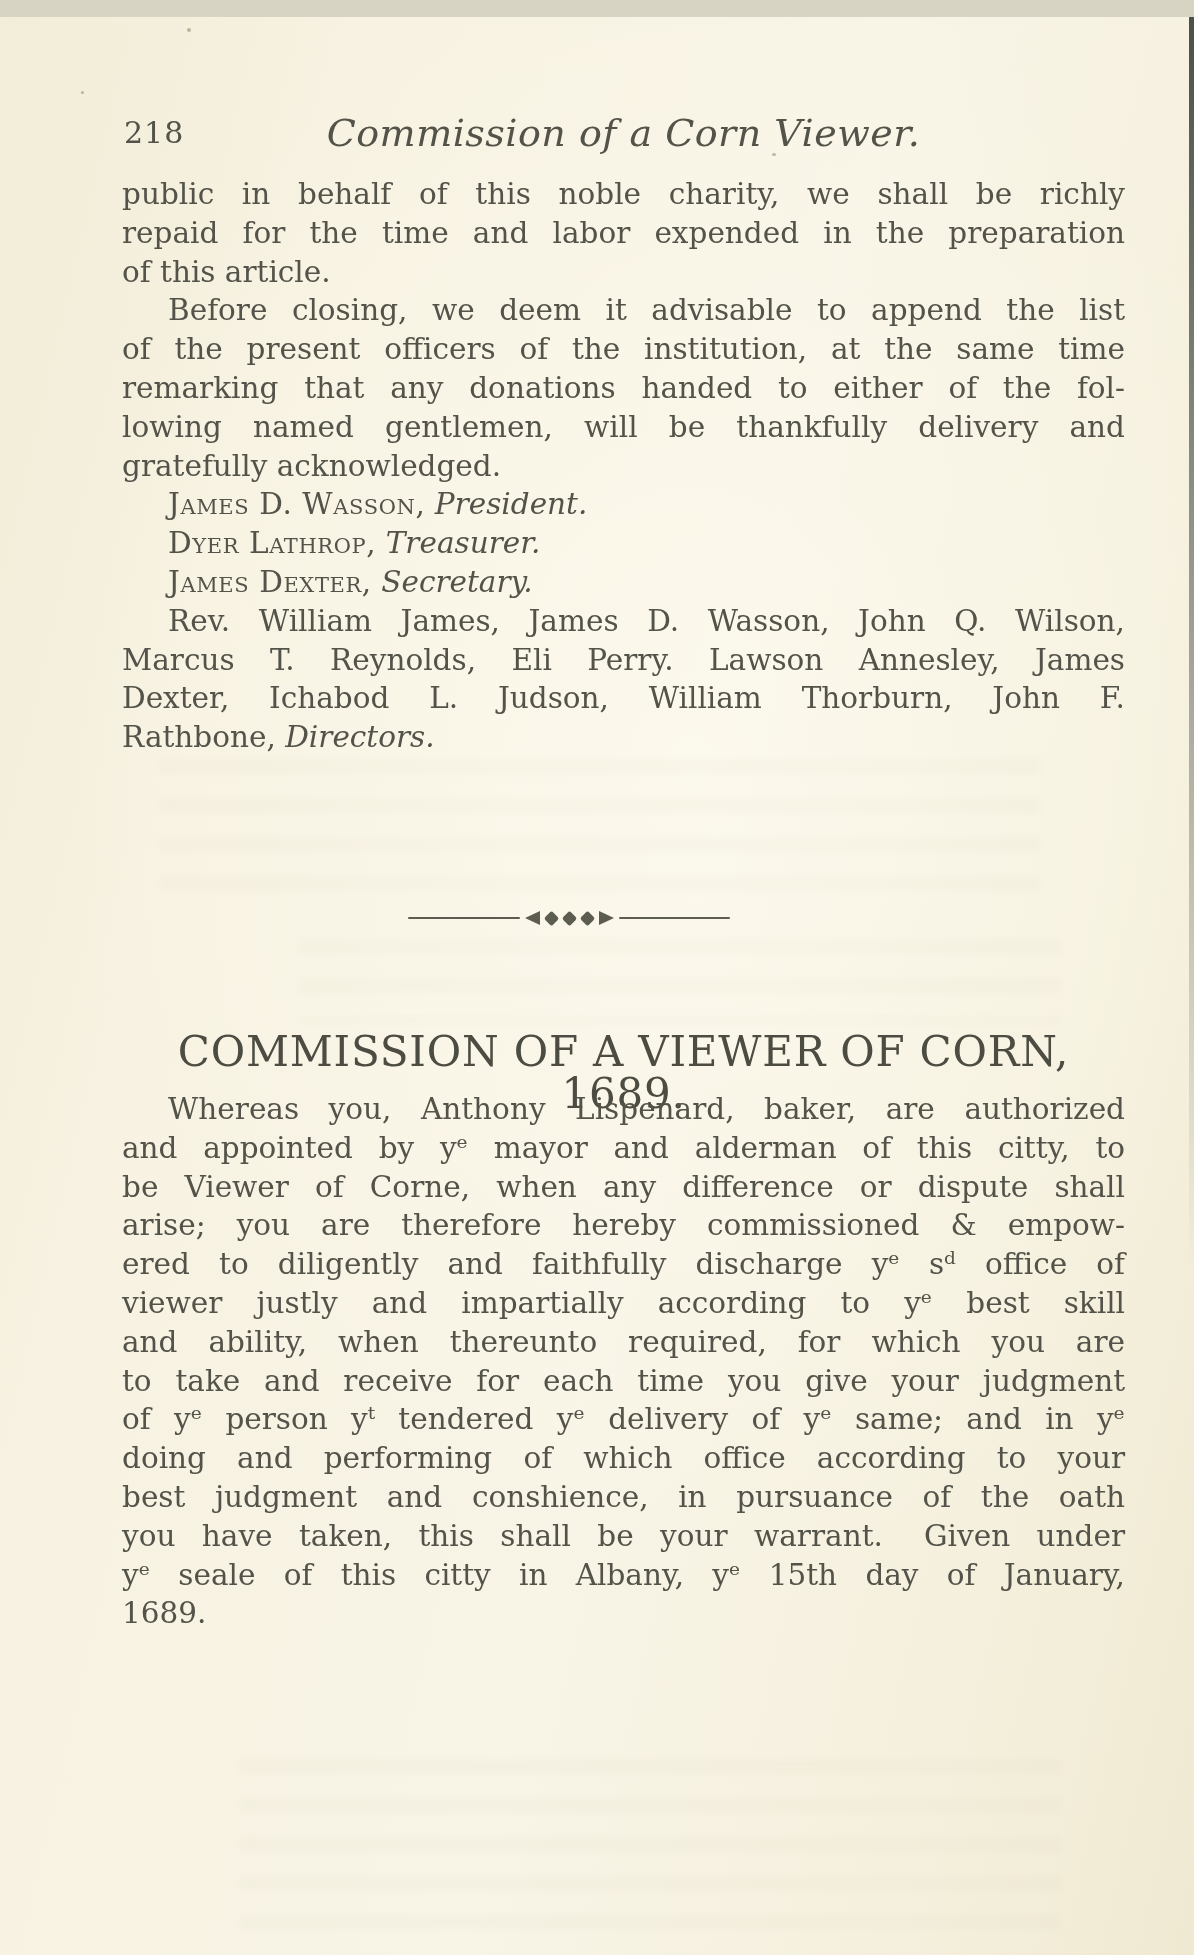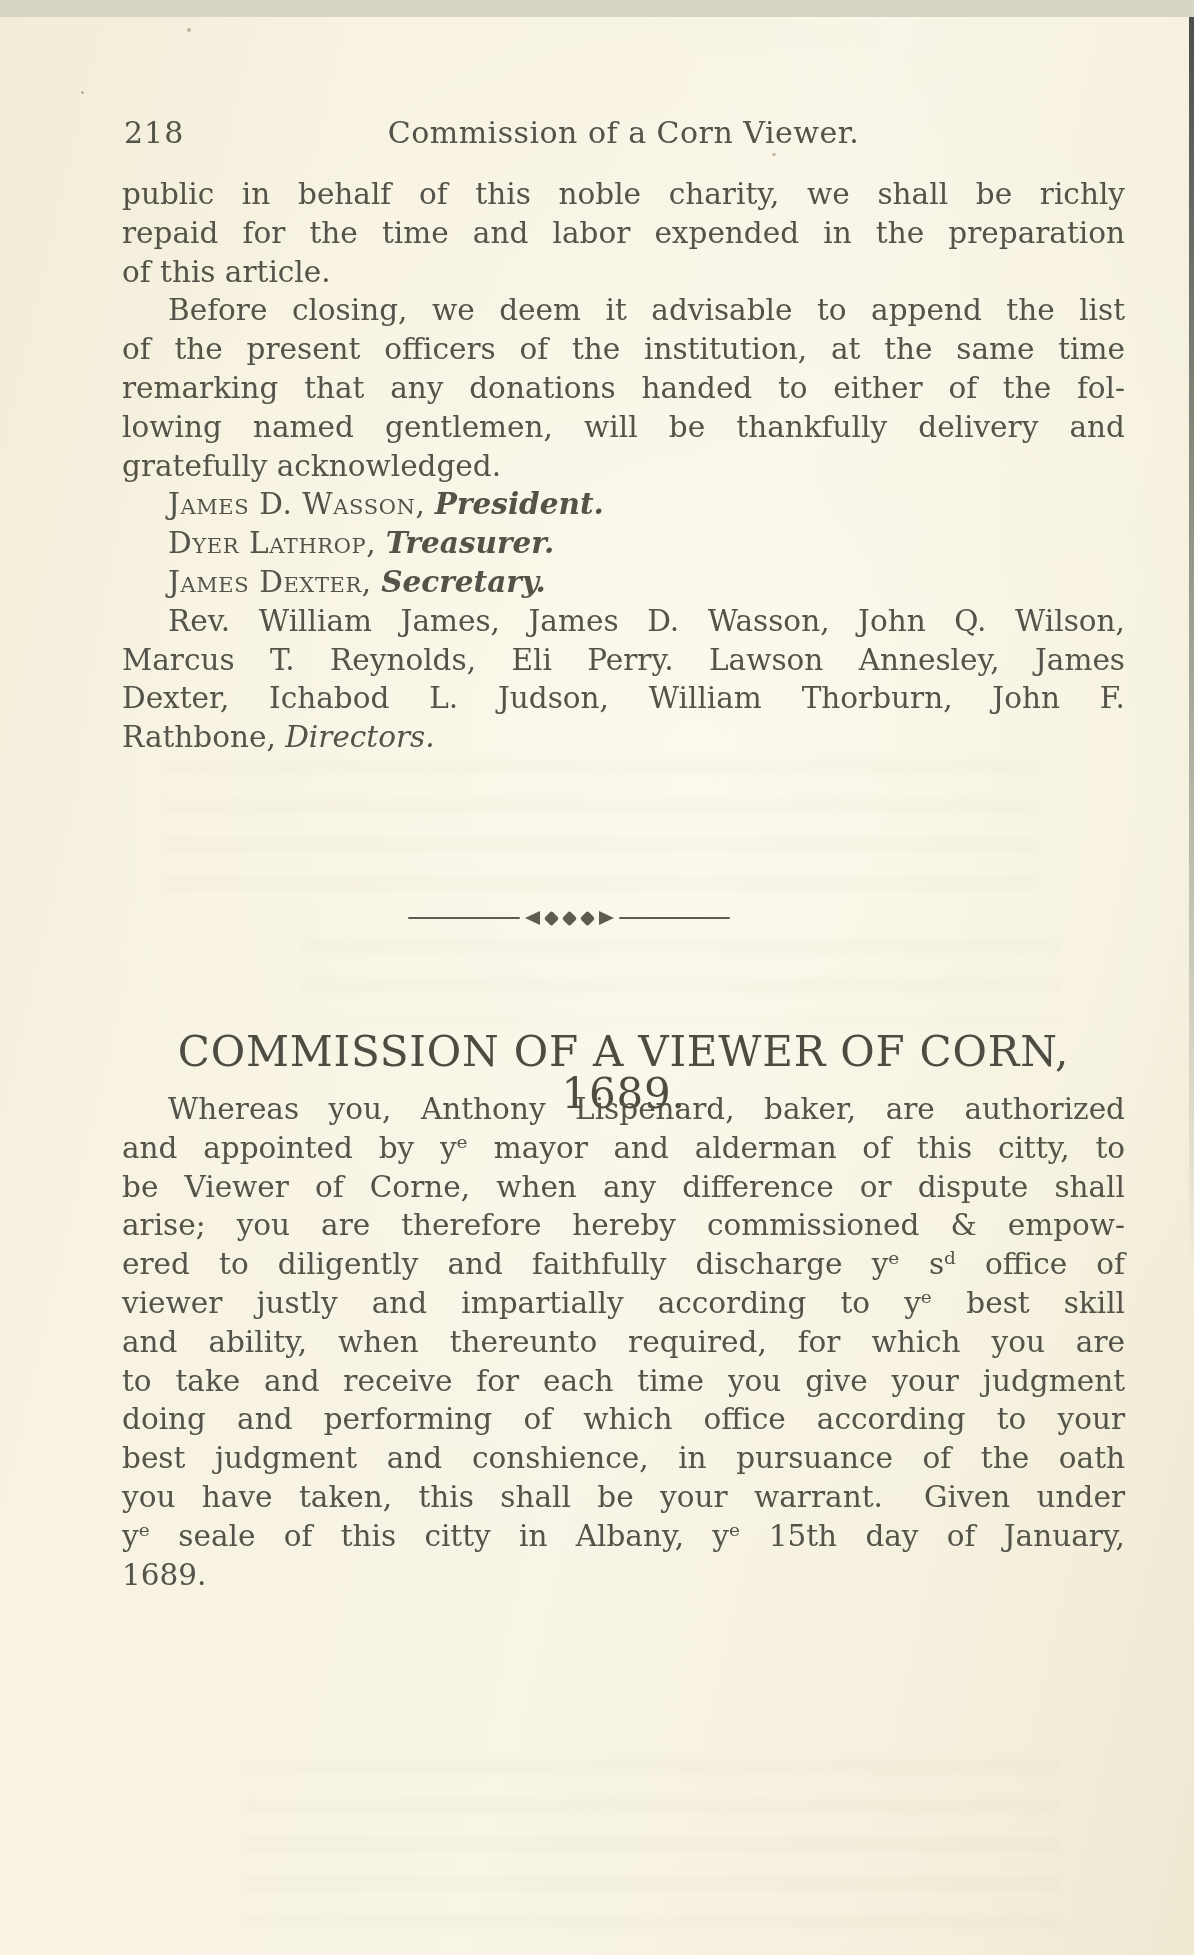--- a/index.html
+++ b/index.html
@@ -38,7 +38,7 @@
   
   .running-head { top:96px; height:42px; }
   .page-number { position:absolute; left:2px; top:0; font-size:30px; line-height:40px; letter-spacing:1px; }
-  .running-title { text-align:center; font-size:30px; line-height:40px; letter-spacing:.5px; }
+  .running-title { text-align:center; font-style:italic; font-size:38px; line-height:40px; letter-spacing:.5px; }
 
   
   .flow { top:158px; }

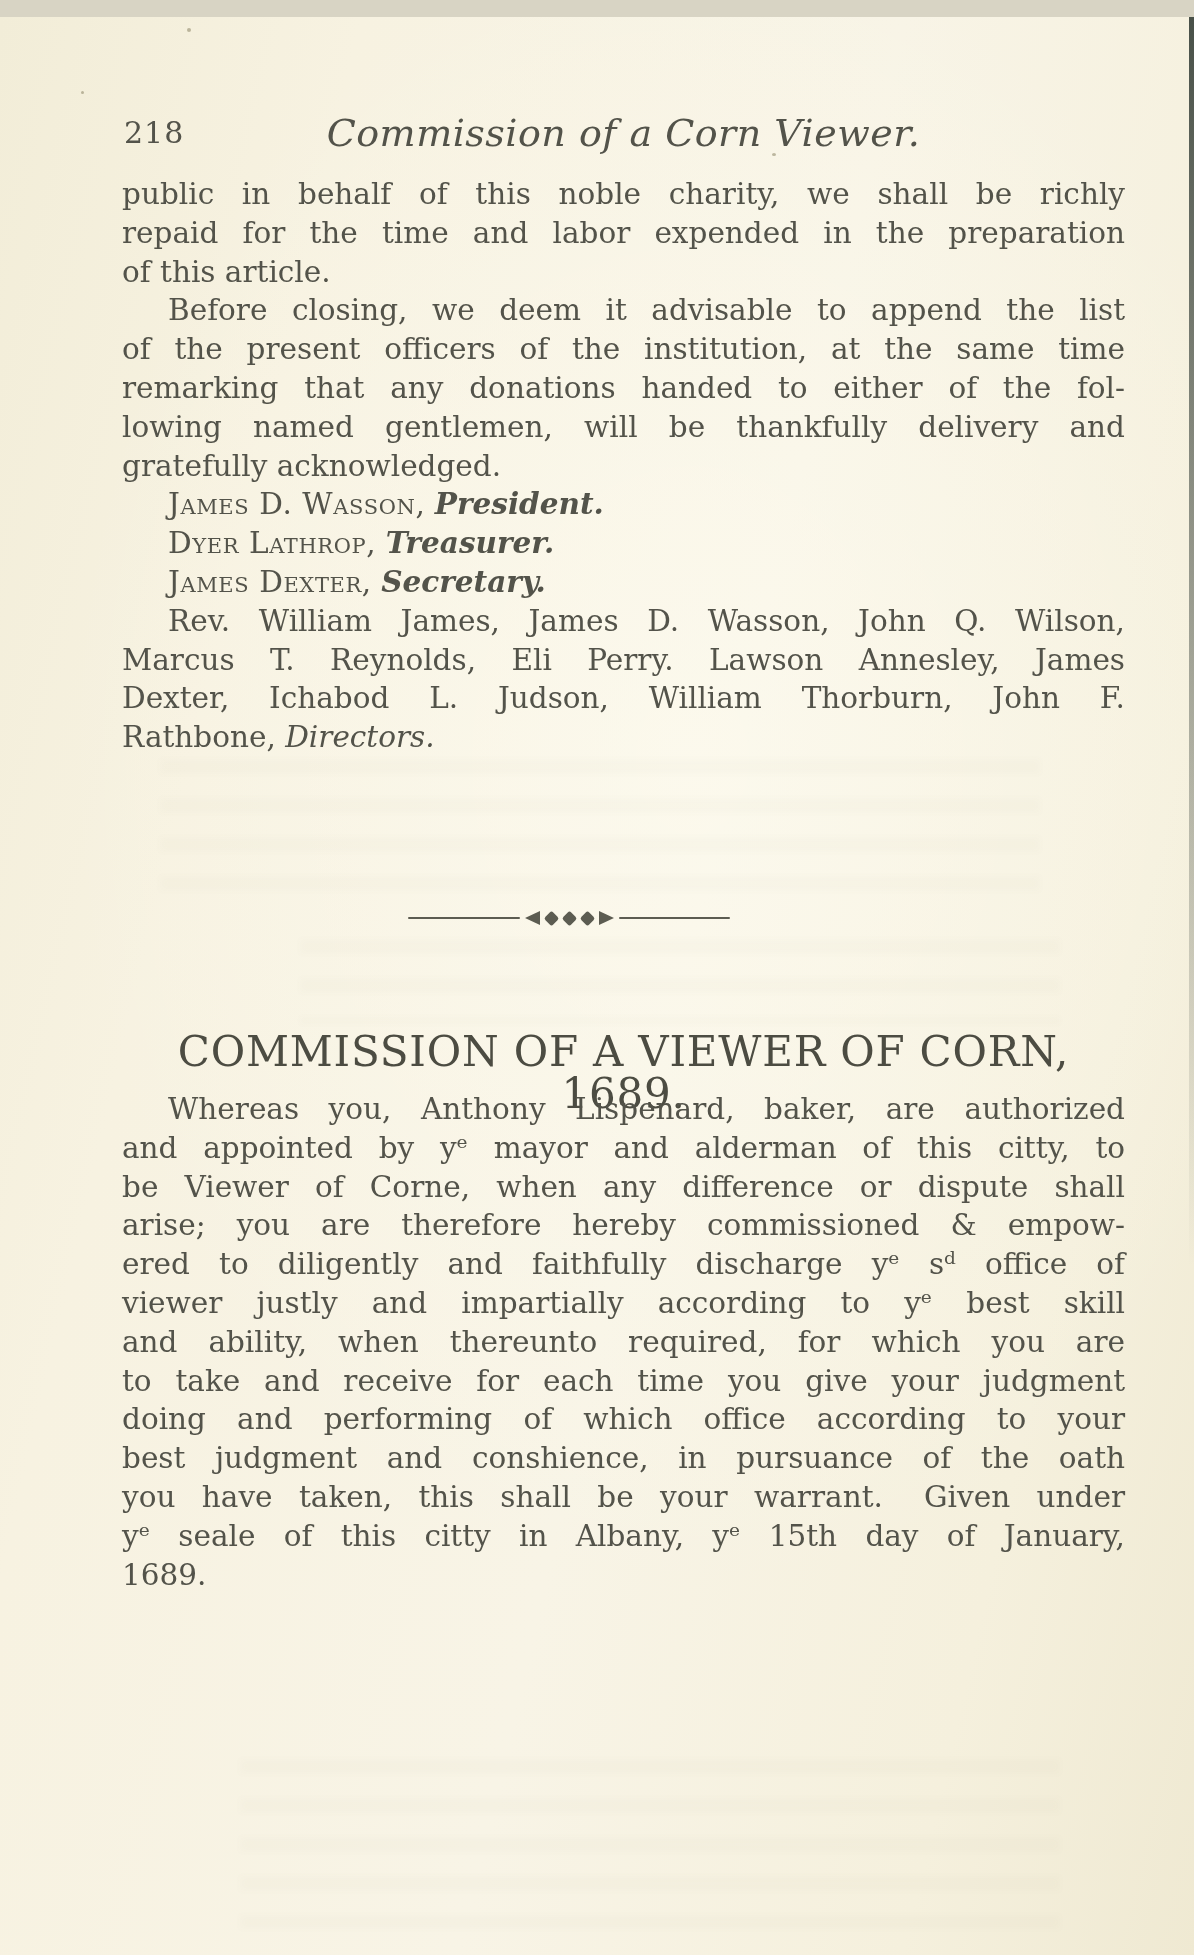--- a/index.html
+++ b/index.html
@@ -52,7 +52,7 @@
 
   .officer-line { font-size:29.5px; line-height:38.8px; padding-left:46px; text-align:left; }
   .officer-name { font-variant:small-caps; letter-spacing:.6px; }
-  .officer-title { font-style:italic;font-weight:bold; }
+  .officer-title { font-style:italic; }
 
   .role-italic { font-style:italic; }
 

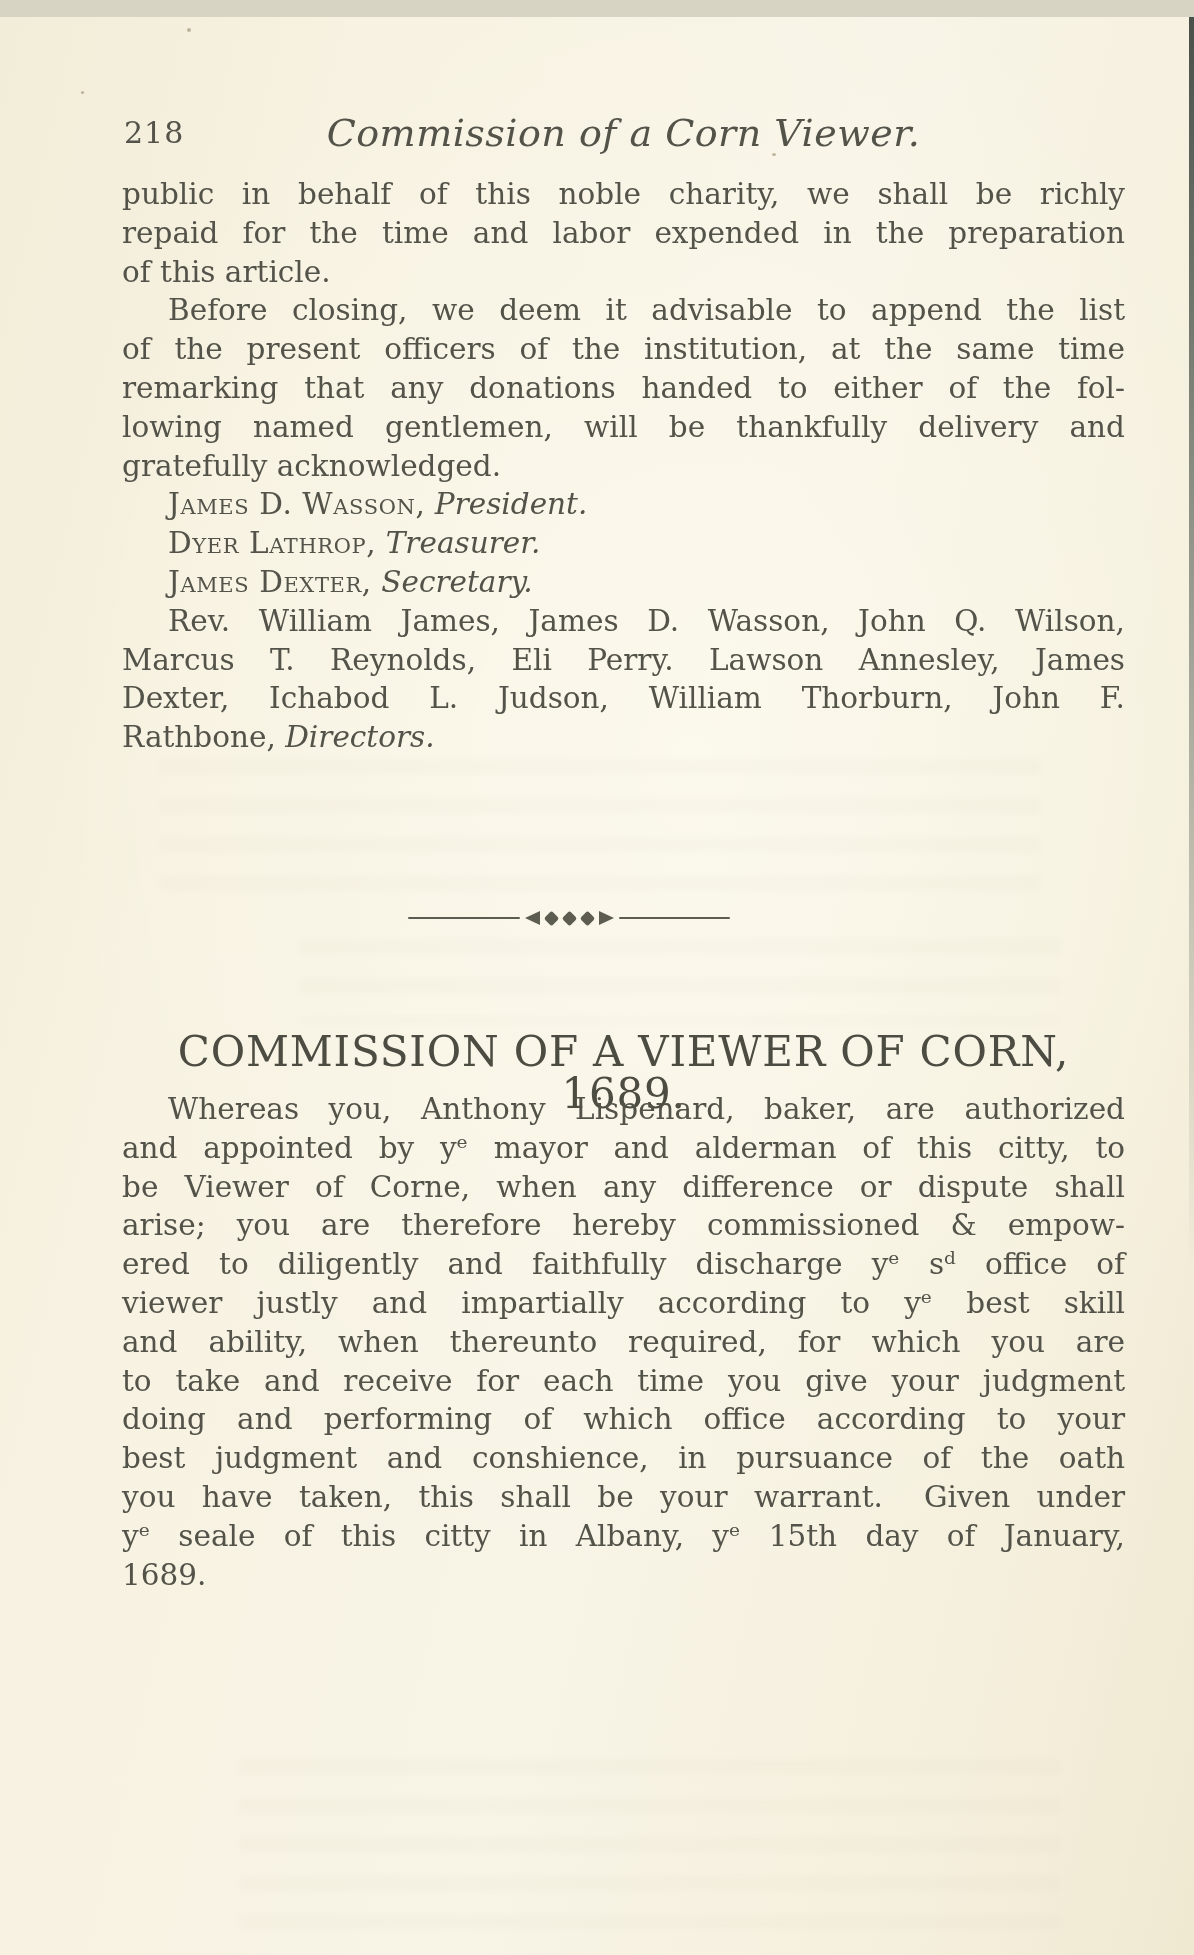--- a/index.html
+++ b/index.html
@@ -147,6 +147,7 @@
     <div class="line">viewer justly and impartially according to yᵉ best skill</div>
     <div class="line">and ability, when thereunto required, for which you are</div>
     <div class="line">to take and receive for each time you give your judgment</div>
+    <div class="line">of yᵉ person yᵗ tendered yᵉ delivery of yᵉ same; and in yᵉ</div>
     <div class="line">doing and performing of which office according to your</div>
     <div class="line">best judgment and conshience, in pursuance of the oath</div>
     <div class="line">you have taken, this shall be your warrant.  Given under</div>

